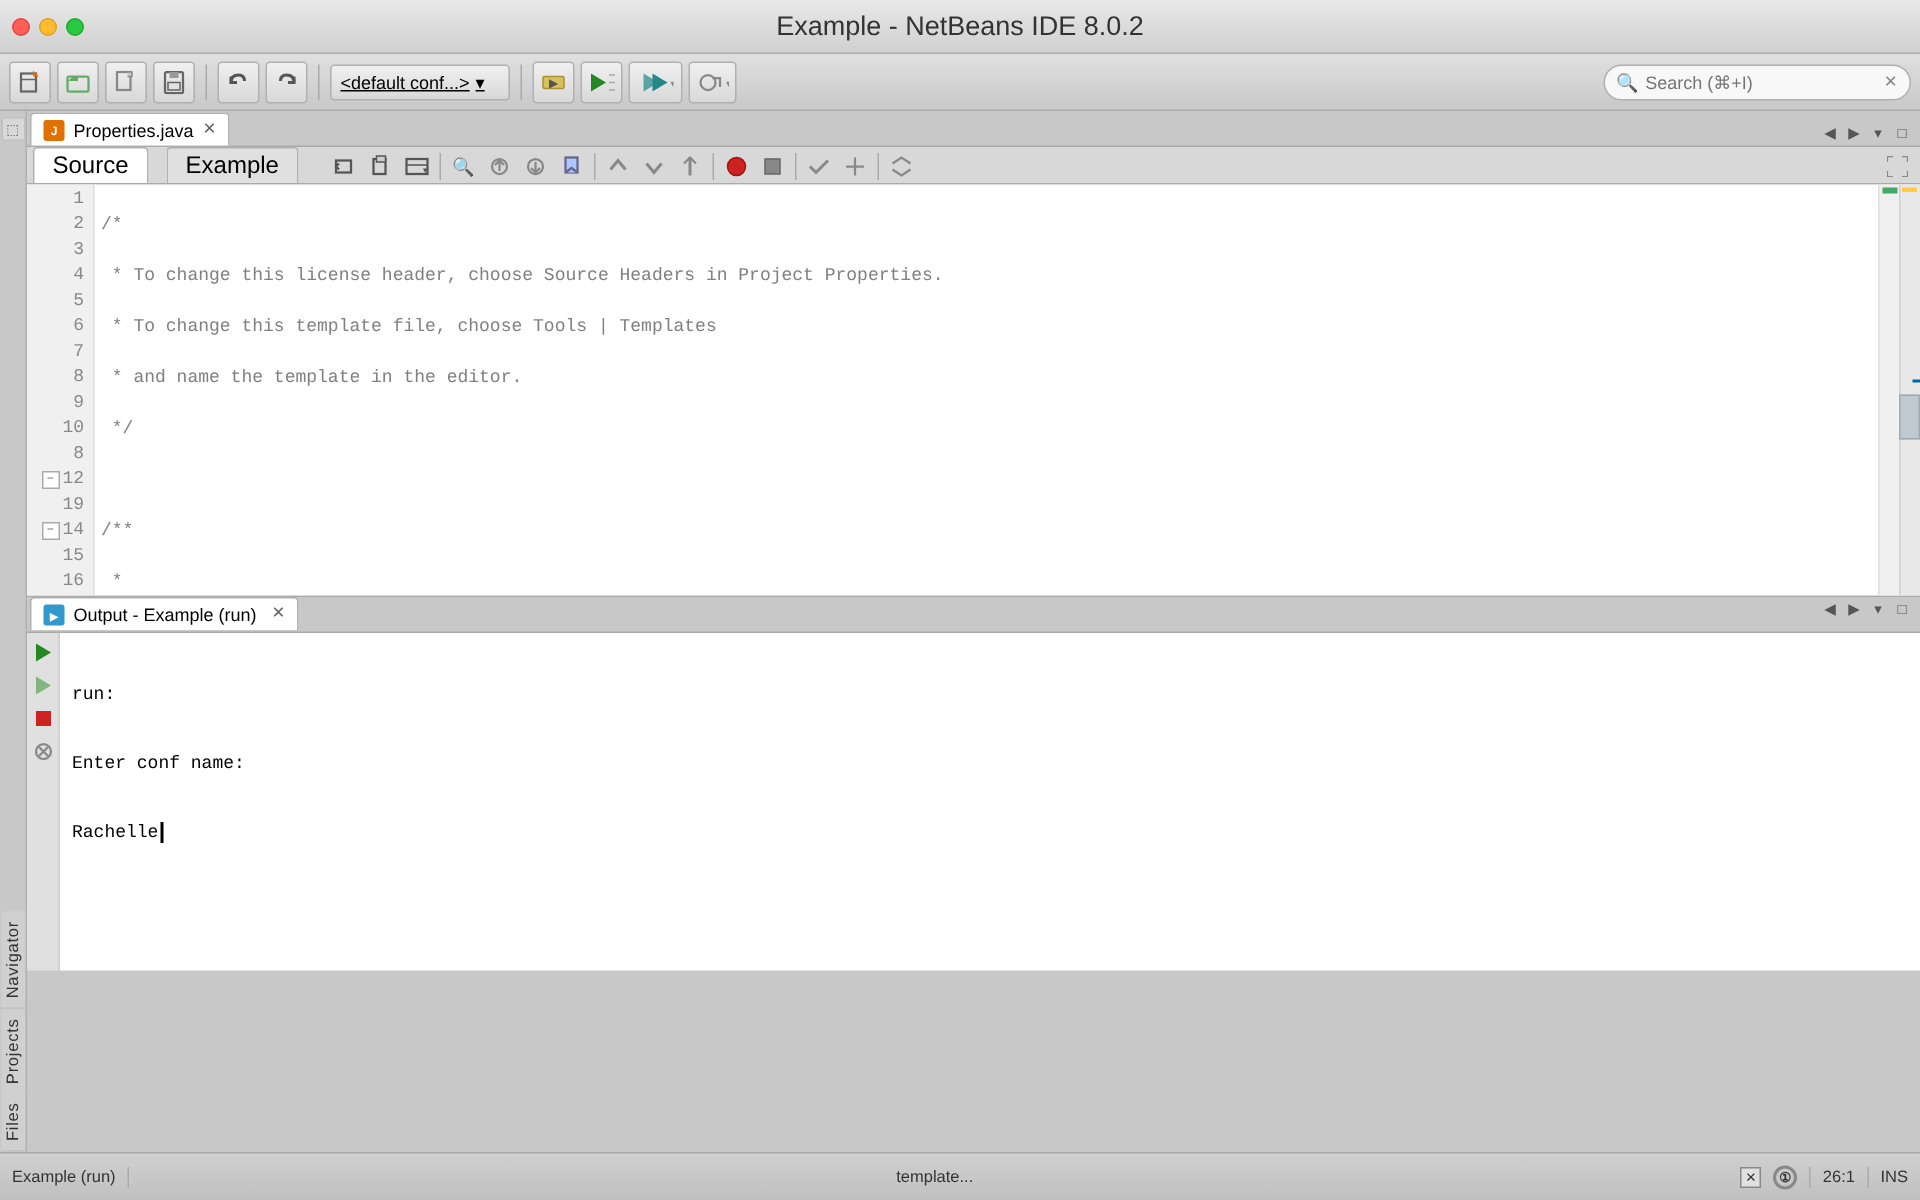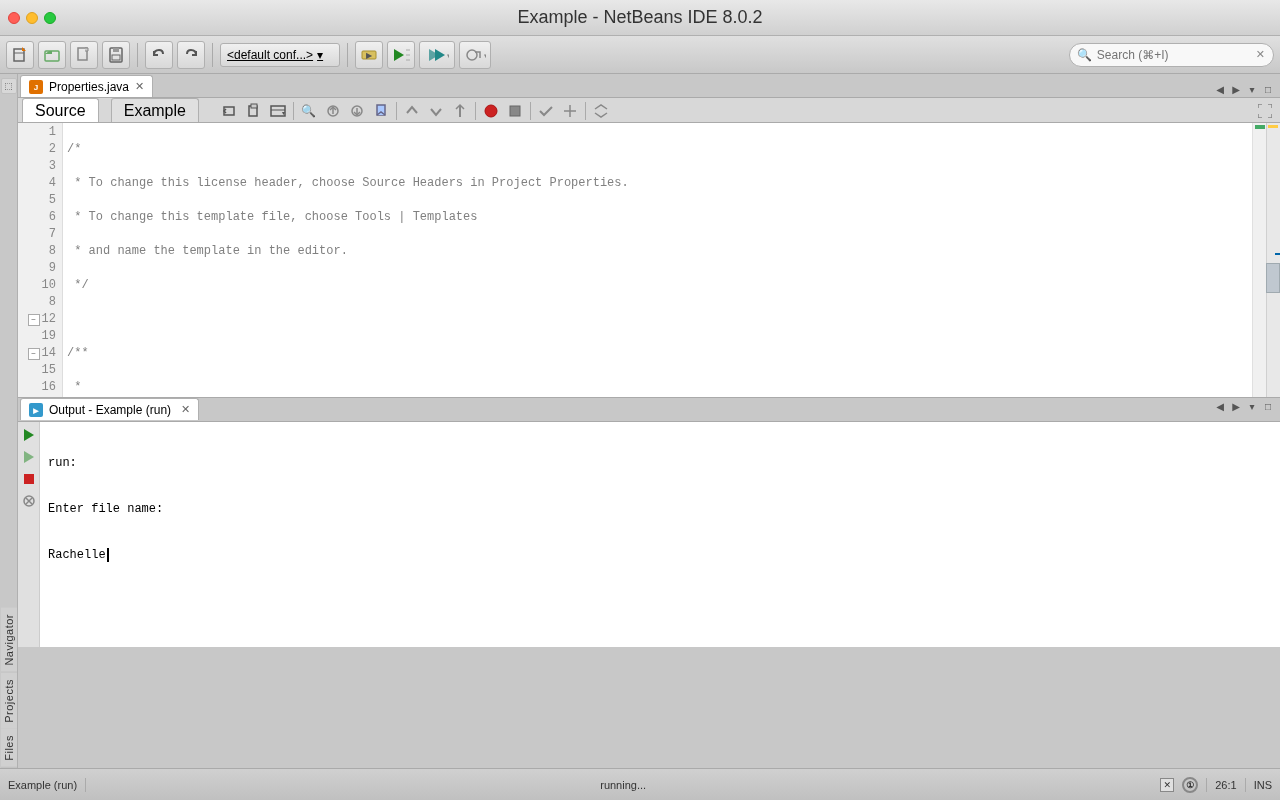--- a/index.html
+++ b/index.html
@@ -755,7 +755,7 @@
 
           <div class="output-content">
             <div class="output-line">run:</div>
-            <div class="output-line">Enter file name:</div>
+            <div class="output-line">Enter conf name:</div>
             <div class="output-line">Rachelle<span style="border-left:2px solid #000; margin-left:1px;">&nbsp;</span></div>
           </div>
         </div>

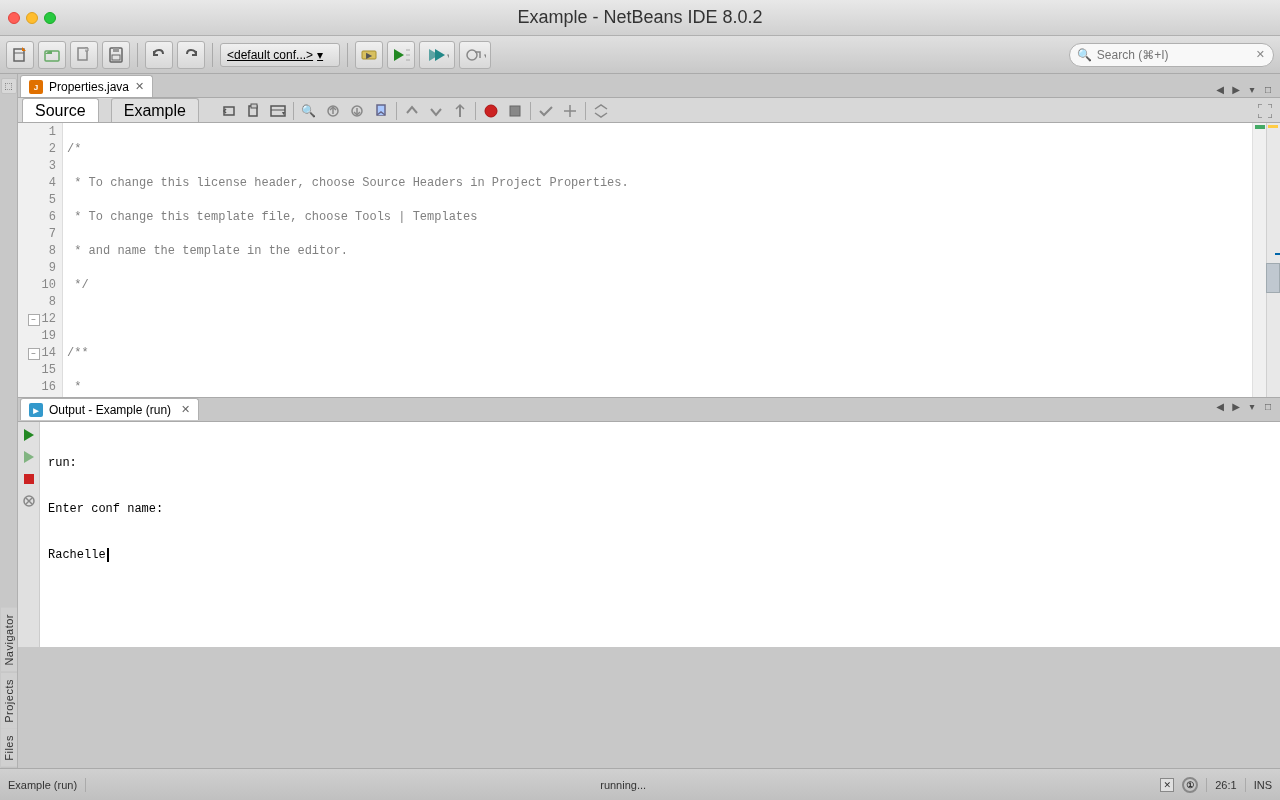--- a/index.html
+++ b/index.html
@@ -770,7 +770,7 @@
     </div>
     <div class="status-sep"></div>
     <div class="status-running">
-      <span>running...</span>
+      <span>template...</span>
     </div>
     <div class="status-x-btn">✕</div>
     <div class="status-circle">①</div>

